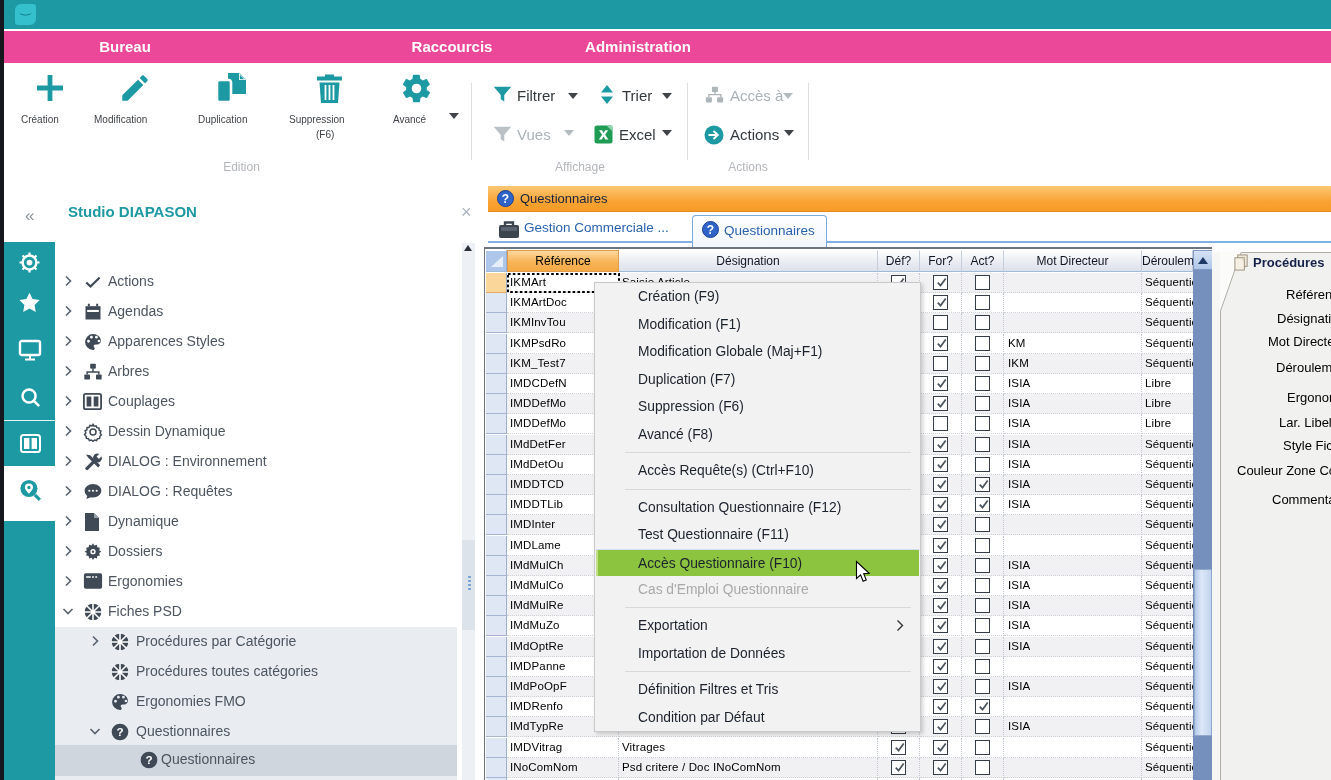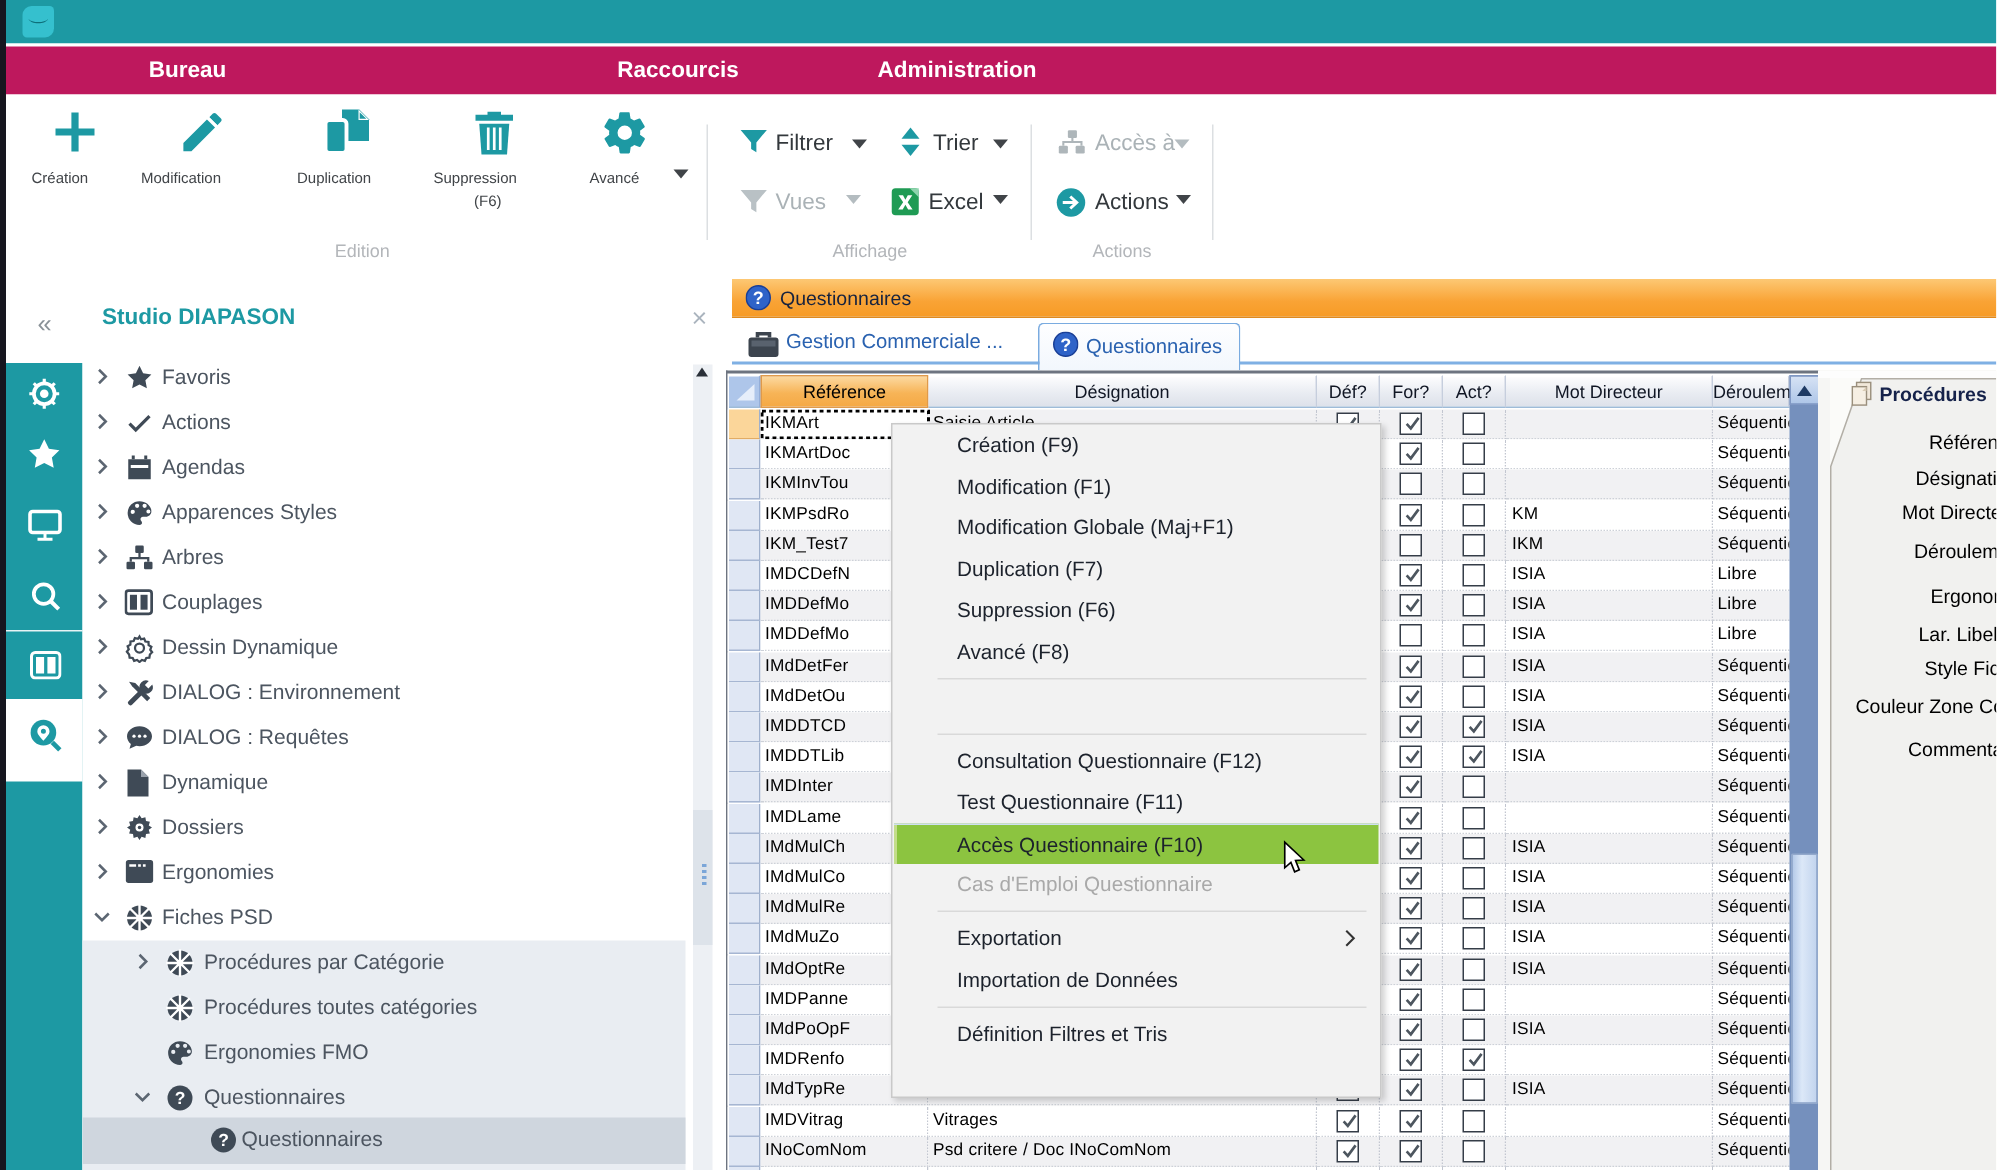--- a/index.html
+++ b/index.html
@@ -11,7 +11,7 @@
 #titlebar{position:absolute;left:4px;top:0;width:1327px;height:29px;background:#1d99a3}
 #titlebar .appico{position:absolute;left:11px;top:4px;width:21px;height:21px;border-radius:6px 3px 6px 3px;background:#35c0ce}
 #whiteline{position:absolute;left:4px;top:29px;width:1327px;height:2px;background:#fff}
-#tabbar{position:absolute;left:4px;top:31px;width:1327px;height:32px;background:#be185d}
+#tabbar{position:absolute;left:4px;top:31px;width:1327px;height:32px;background:#ec4899}
 .rtab{position:absolute;top:0;height:32px;line-height:32px;font-size:15px;font-weight:bold;color:#fff;text-align:center}
 #apptab{position:absolute;left:211px;top:0;width:143px;height:32px;background:#fff;border-radius:8px 8px 0 0;
  color:#1d99a3;font-size:15px;font-weight:bold;text-align:center;line-height:33px}

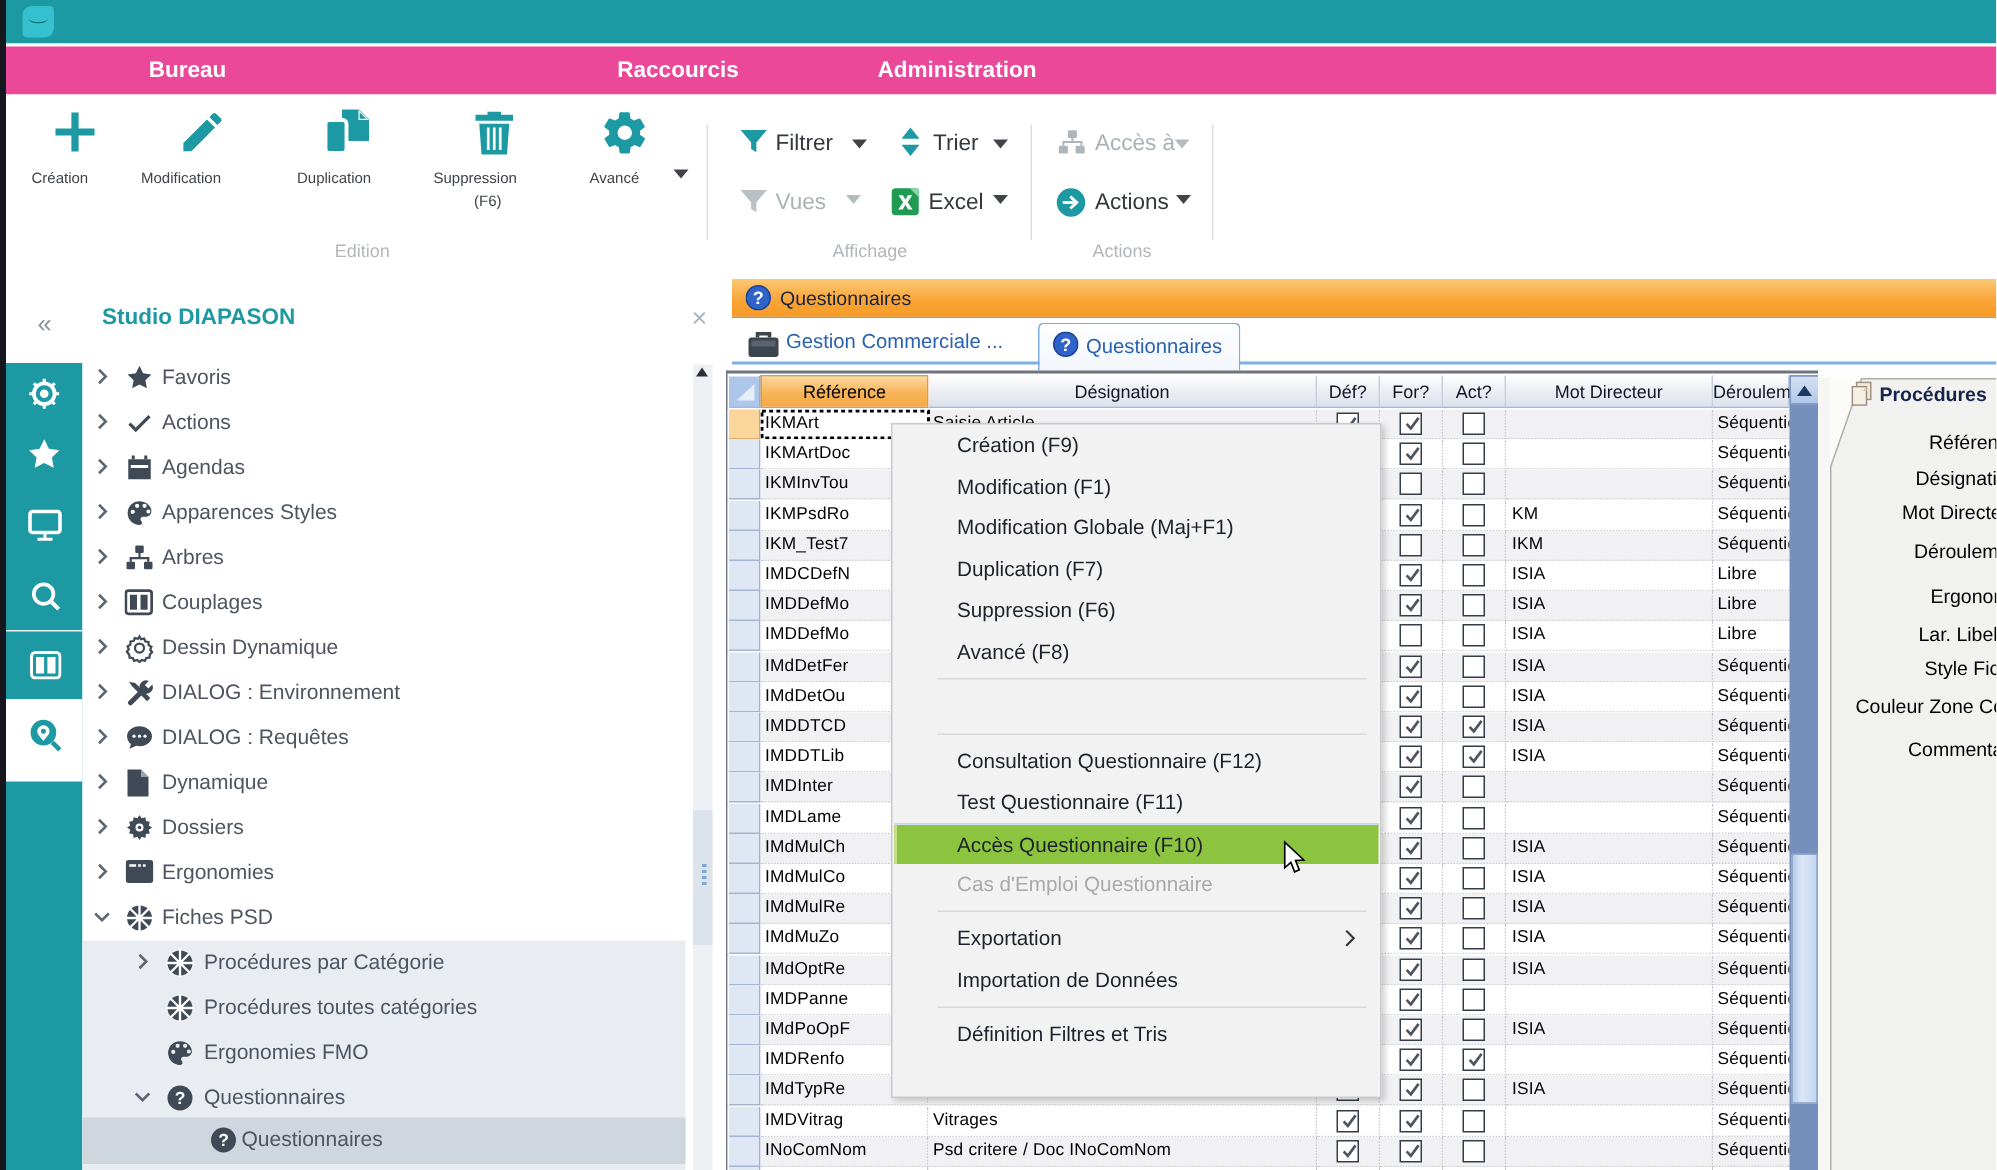--- a/index.html
+++ b/index.html
@@ -199,15 +199,6 @@
       </svg>
 </div>
 <div id="tree">
- <div class="trow" style="top:0px">
-        <span class="exp"><svg width="14" height="14" viewBox="0 0 14 14">
-            <path d="M5 2.5l4.5 4.5L5 11.5" fill="none" stroke="#5c6672" stroke-width="1.7"></path>
-          </svg></span>
-        <span class="tico"><svg width="20" height="20" viewBox="0 0 24 24" fill="#3f4a56">
-            <path d="M12 2.2l2.9 6 6.6.9-4.8 4.6 1.2 6.5L12 17.1l-5.9 3.1 1.2-6.5L2.5 9.1l6.6-.9z"></path>
-          </svg></span>
-        <span class="tlbl">Favoris</span>
-      </div>
  <div class="trow" style="top:30px">
         <span class="exp"><svg width="14" height="14" viewBox="0 0 14 14">
             <path d="M5 2.5l4.5 4.5L5 11.5" fill="none" stroke="#5c6672" stroke-width="1.7"></path>

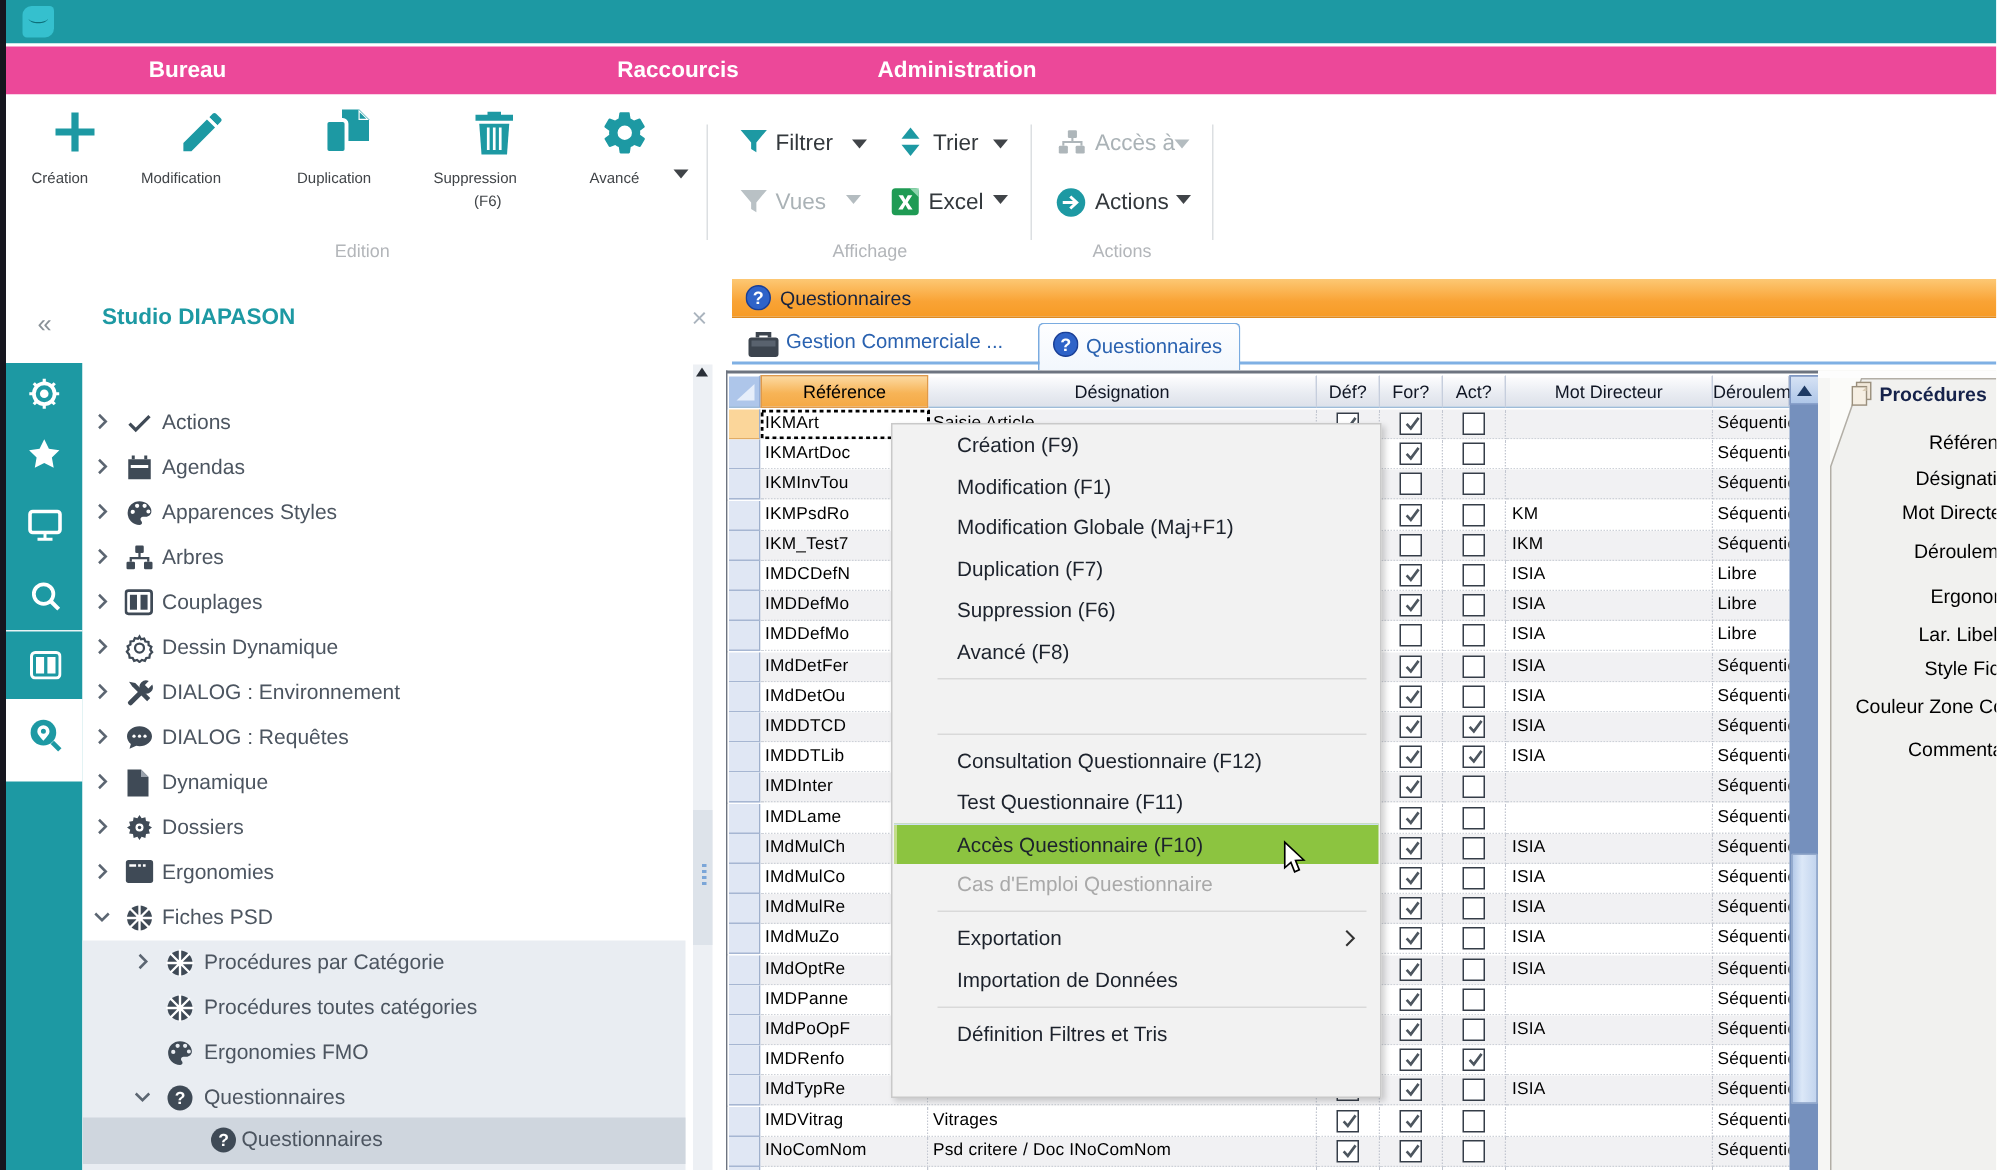--- a/index.html
+++ b/index.html
@@ -772,6 +772,7 @@
  <div class="mi" style="top:110px"><span>Suppression (F6)</span></div>
  <div class="mi" style="top:137.5px"><span>Avancé (F8)</span></div>
  <div class="msep" style="top:169px"></div>
+ <div class="mi" style="top:173.5px"><span>Accès Requête(s) (Ctrl+F10)</span></div>
  <div class="msep" style="top:205.5px"></div>
  <div class="mi" style="top:210.5px"><span>Consultation Questionnaire (F12)</span></div>
  <div class="mi" style="top:238px"><span>Test Questionnaire (F11)</span></div>

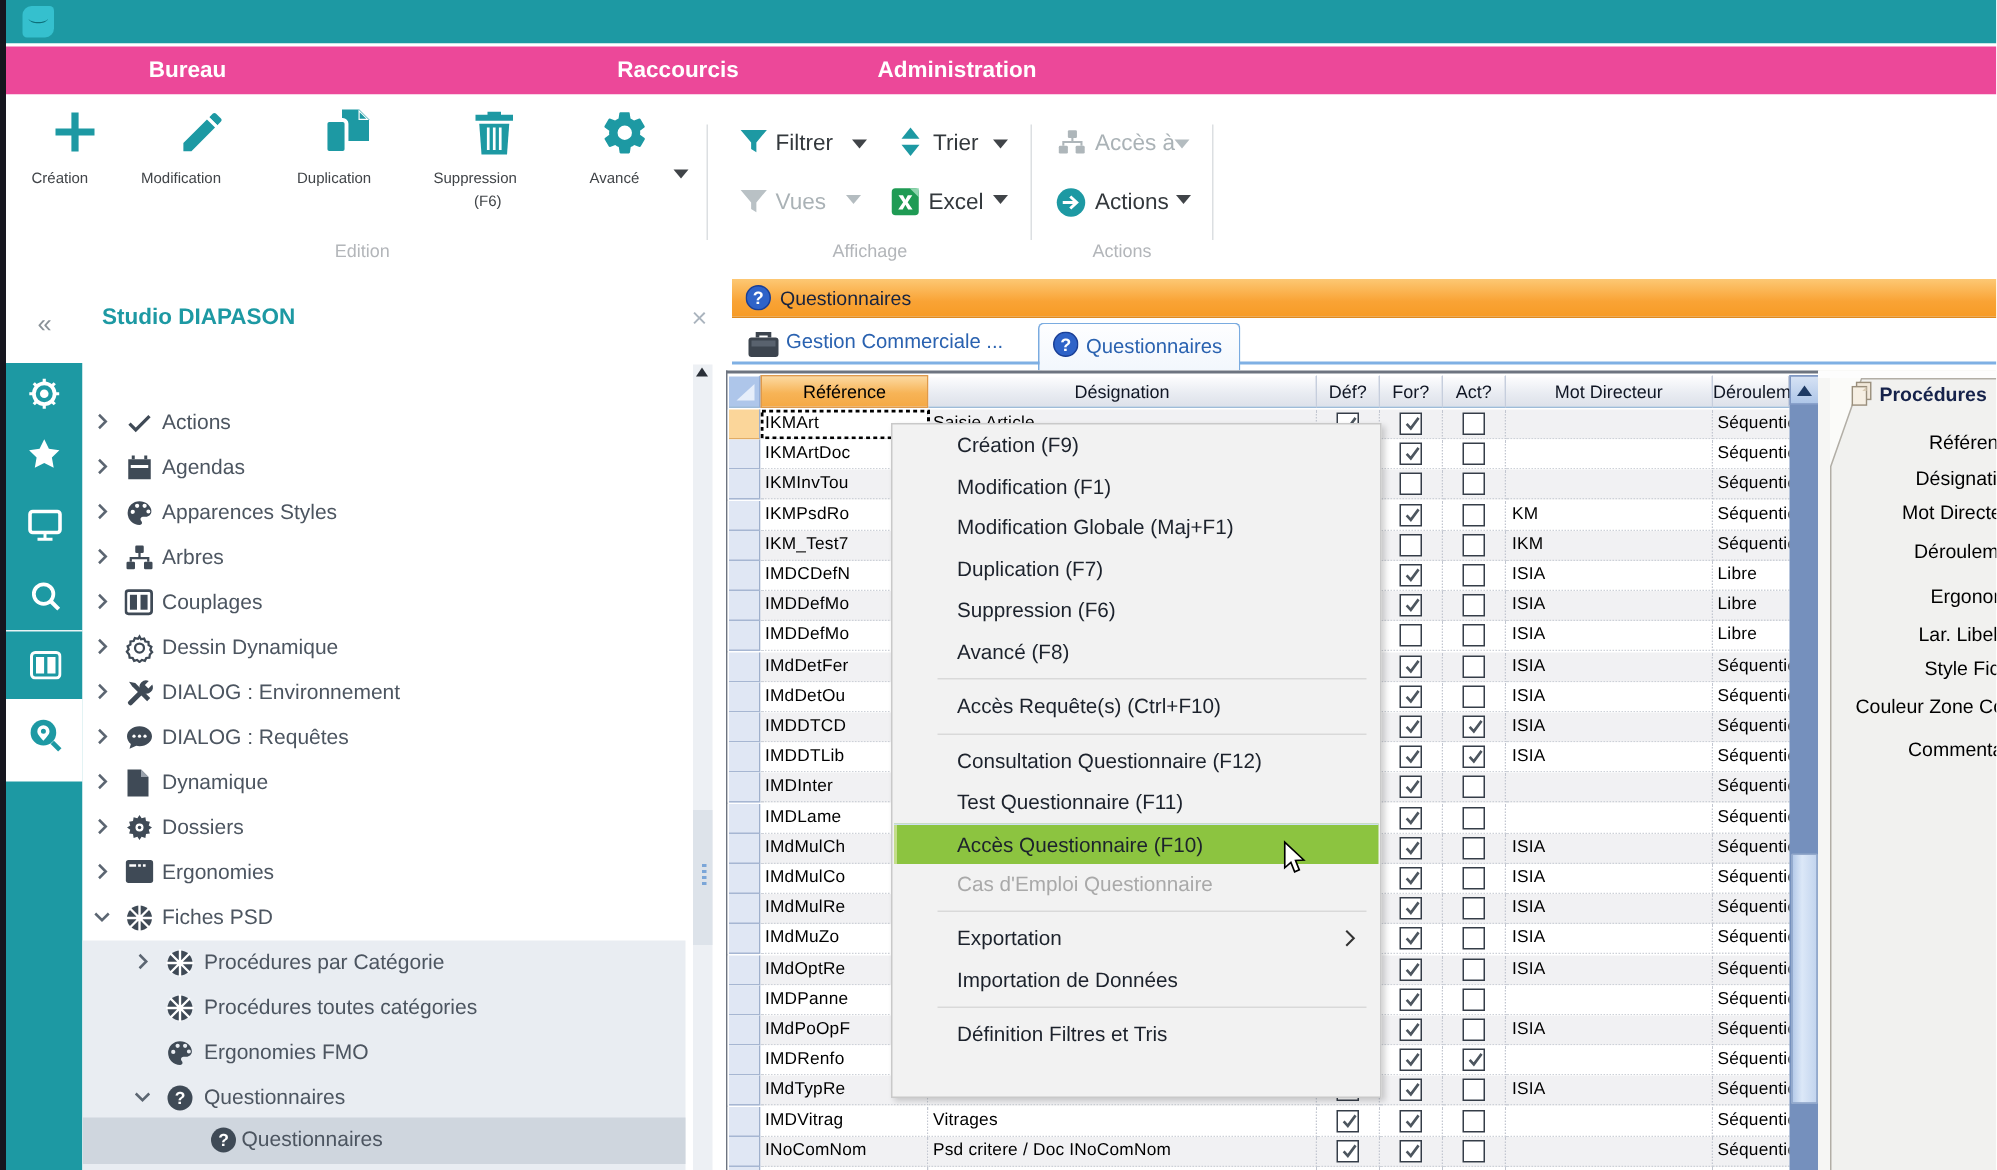--- a/index.html
+++ b/index.html
@@ -785,6 +785,7 @@
  <div class="mi" style="top:356.5px"><span>Importation de Données</span></div>
  <div class="msep" style="top:388px"></div>
  <div class="mi" style="top:392.5px"><span>Définition Filtres et Tris</span></div>
+ <div class="mi" style="top:420.5px"><span>Condition par Défaut</span></div>
 </div>
 <svg class="abs" style="left:855px;top:560px" width="17" height="24" viewBox="0 0 17 24">
       <path d="M1.5 1.5 L1.5 18.5 L5.6 14.9 L8.1 21.2 L11.2 19.9 L8.7 13.7 L14.2 13.3 Z" fill="#fff" stroke="#000" stroke-width="1.1"></path>

